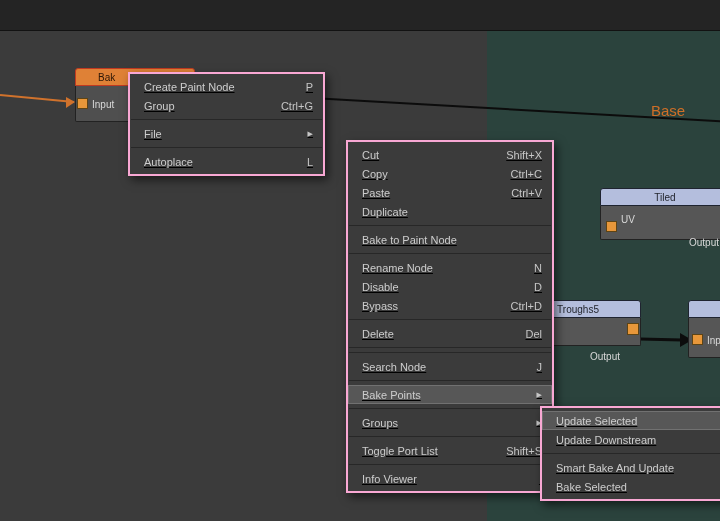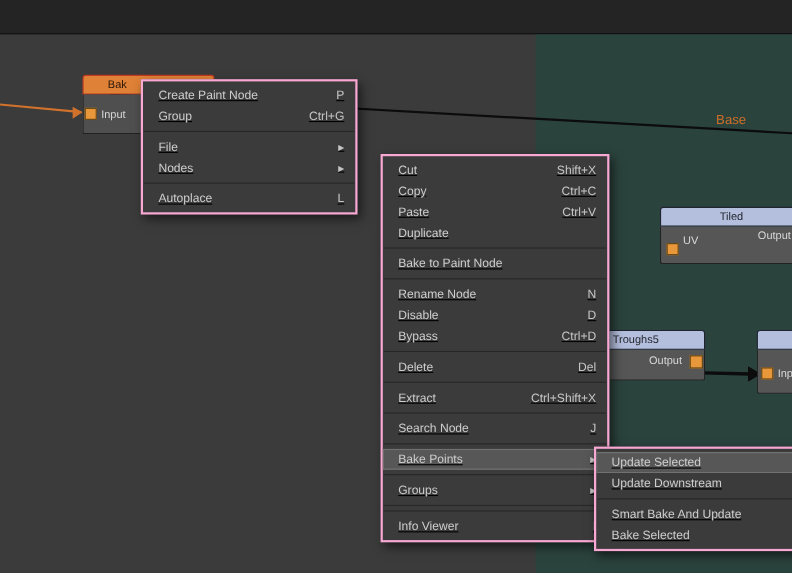--- a/index.html
+++ b/index.html
@@ -30,7 +30,7 @@
   .port-label { position:absolute; font-size:10px; color:#d8d8d8; white-space:nowrap; }
   .out-label  { position:absolute; font-size:10px; color:#d8d8d8; white-space:nowrap; }
 
-  .base-label { position:absolute; left:651px; top:102px; z-index:3; font-size:12px; color:#cf6f27; }
+  .base-label { position:absolute; left:651px; top:102px; z-index:3; font-size:15px; color:#cf6f27; }
   .partial-label { position:absolute; left:527px; top:344px; z-index:3; font-size:10px; color:#c9c9c9; }
 
   

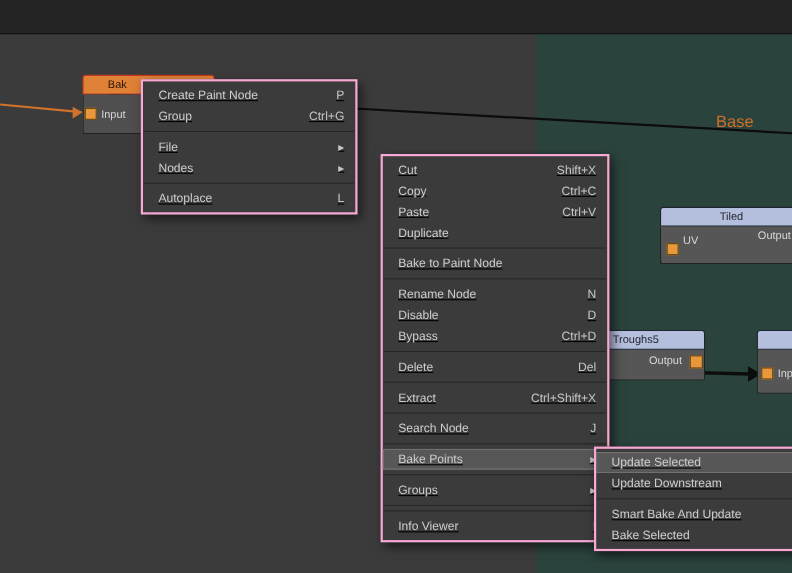--- a/index.html
+++ b/index.html
@@ -116,10 +116,6 @@
         <span class="lab">File</span>
         <span class="arrow">▶</span>
       </div>
-      <div class="menu-item">
-        <span class="lab">Nodes</span>
-        <span class="arrow">▶</span>
-      </div>
       <div class="menu-sep"></div>
       <div class="menu-item">
         <span class="lab">Autoplace</span>

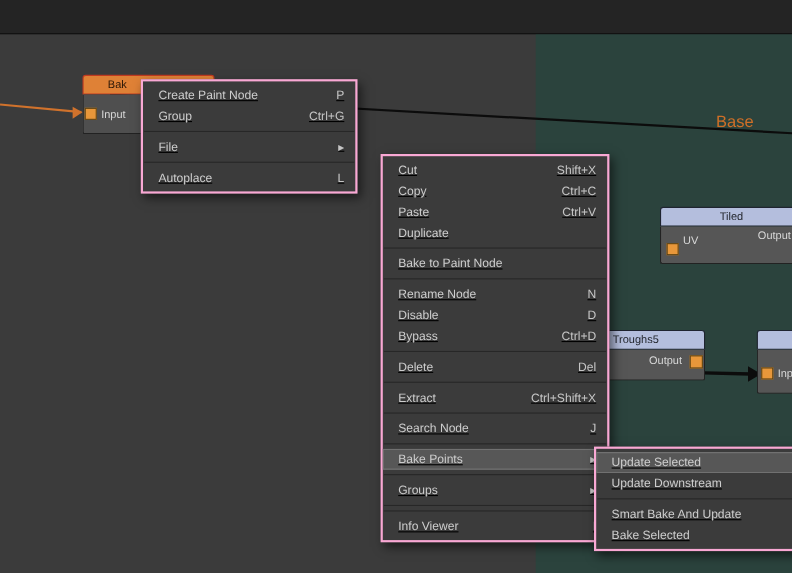--- a/index.html
+++ b/index.html
@@ -28,7 +28,7 @@
   .bake .node-body   { background:#4f4f4f; }
   .port { position:absolute; width:11px; height:11px; background:#e8973a; border:1px solid #5e4415; }
   .port-label { position:absolute; font-size:10px; color:#d8d8d8; white-space:nowrap; }
-  .out-label  { position:absolute; font-size:10px; color:#d8d8d8; white-space:nowrap; }
+  .out-label  { position:absolute; font-size:10px; color:#d8d8d8; white-space:nowrap;margin-top:28px; }
 
   .base-label { position:absolute; left:651px; top:102px; z-index:3; font-size:15px; color:#cf6f27; }
   .partial-label { position:absolute; left:527px; top:344px; z-index:3; font-size:10px; color:#c9c9c9; }

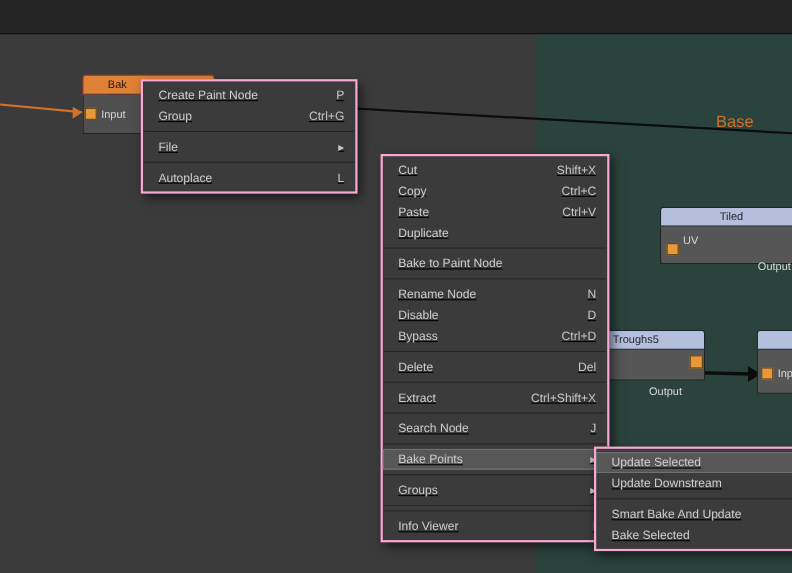--- a/index.html
+++ b/index.html
@@ -163,10 +163,6 @@
         <span class="sc">Del</span>
       </div>
       <div class="menu-sep"></div>
-      <div class="menu-item">
-        <span class="lab">Extract</span>
-        <span class="sc">Ctrl+Shift+X</span>
-      </div>
       <div class="menu-sep"></div>
       <div class="menu-item">
         <span class="lab">Search Node</span>

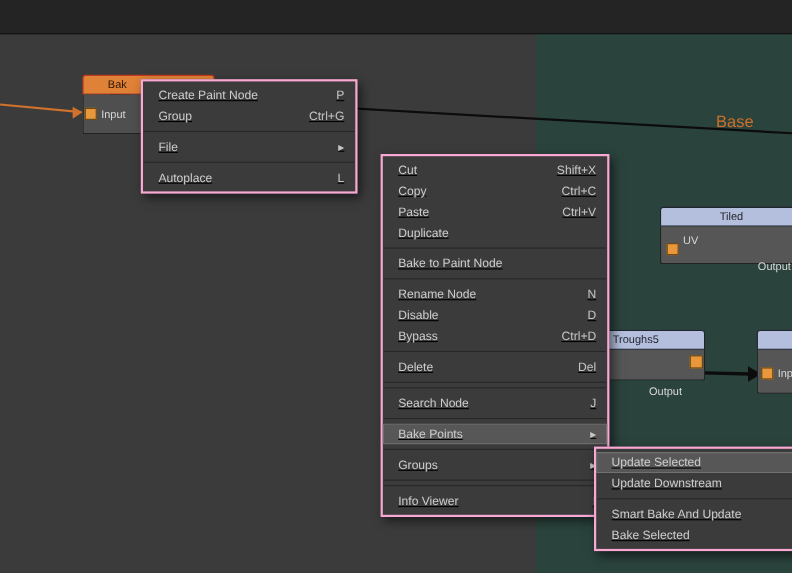--- a/index.html
+++ b/index.html
@@ -179,6 +179,10 @@
         <span class="arrow">▶</span>
       </div>
       <div class="menu-sep"></div>
+      <div class="menu-item">
+        <span class="lab">Toggle Port List</span>
+        <span class="sc">Shift+S</span>
+      </div>
       <div class="menu-sep"></div>
       <div class="menu-item">
         <span class="lab">Info Viewer</span>

